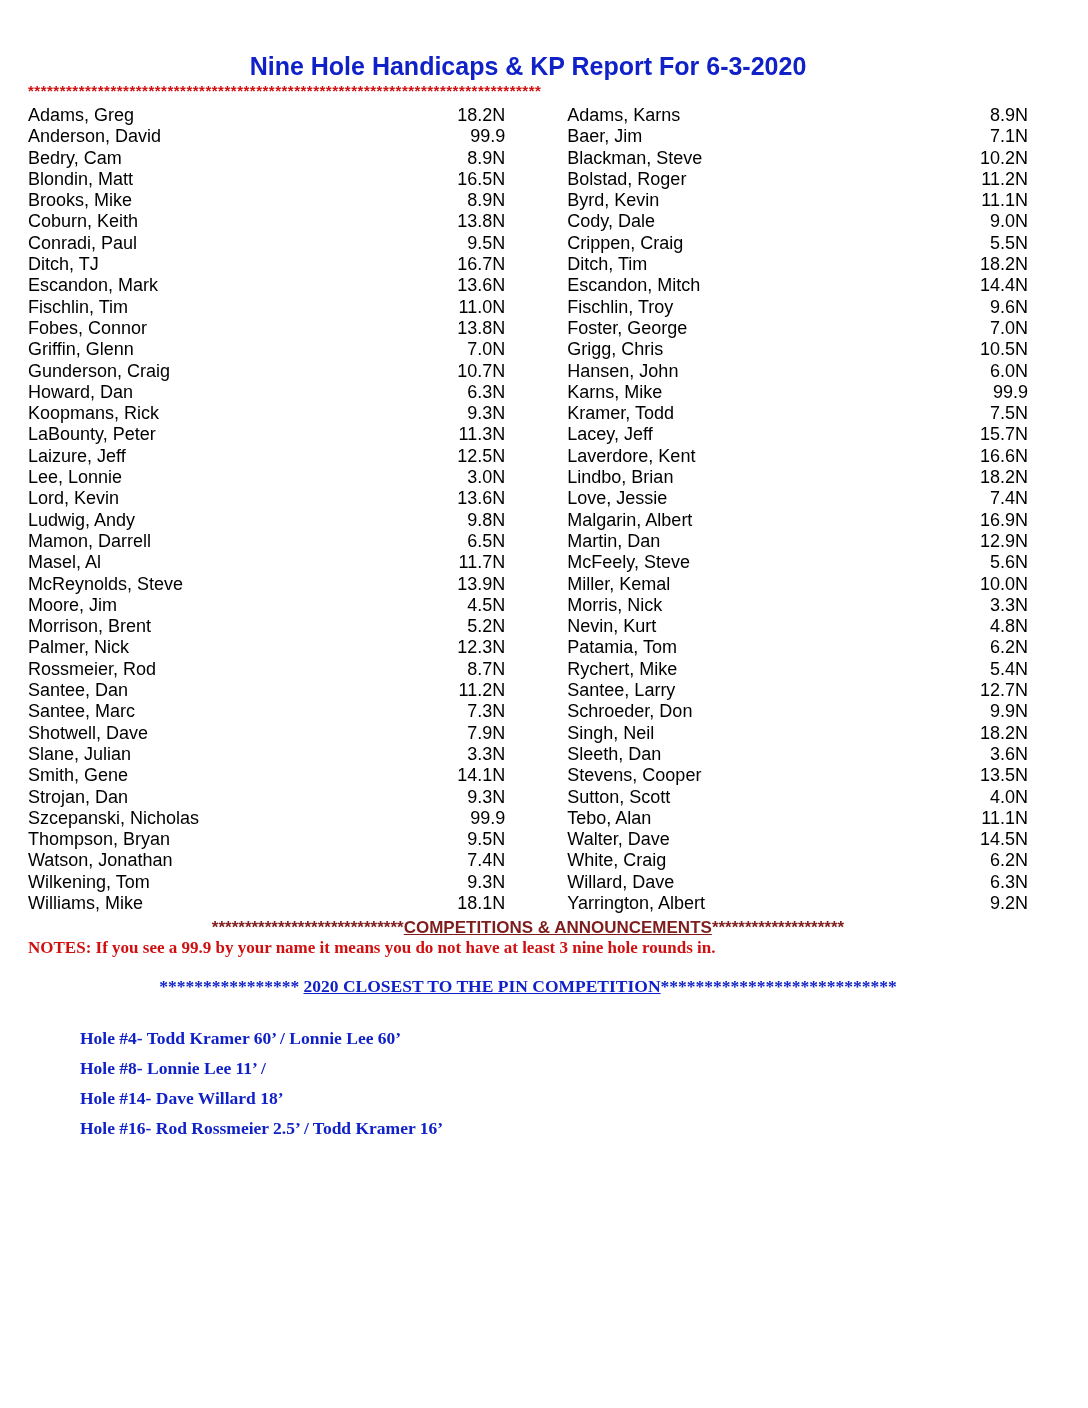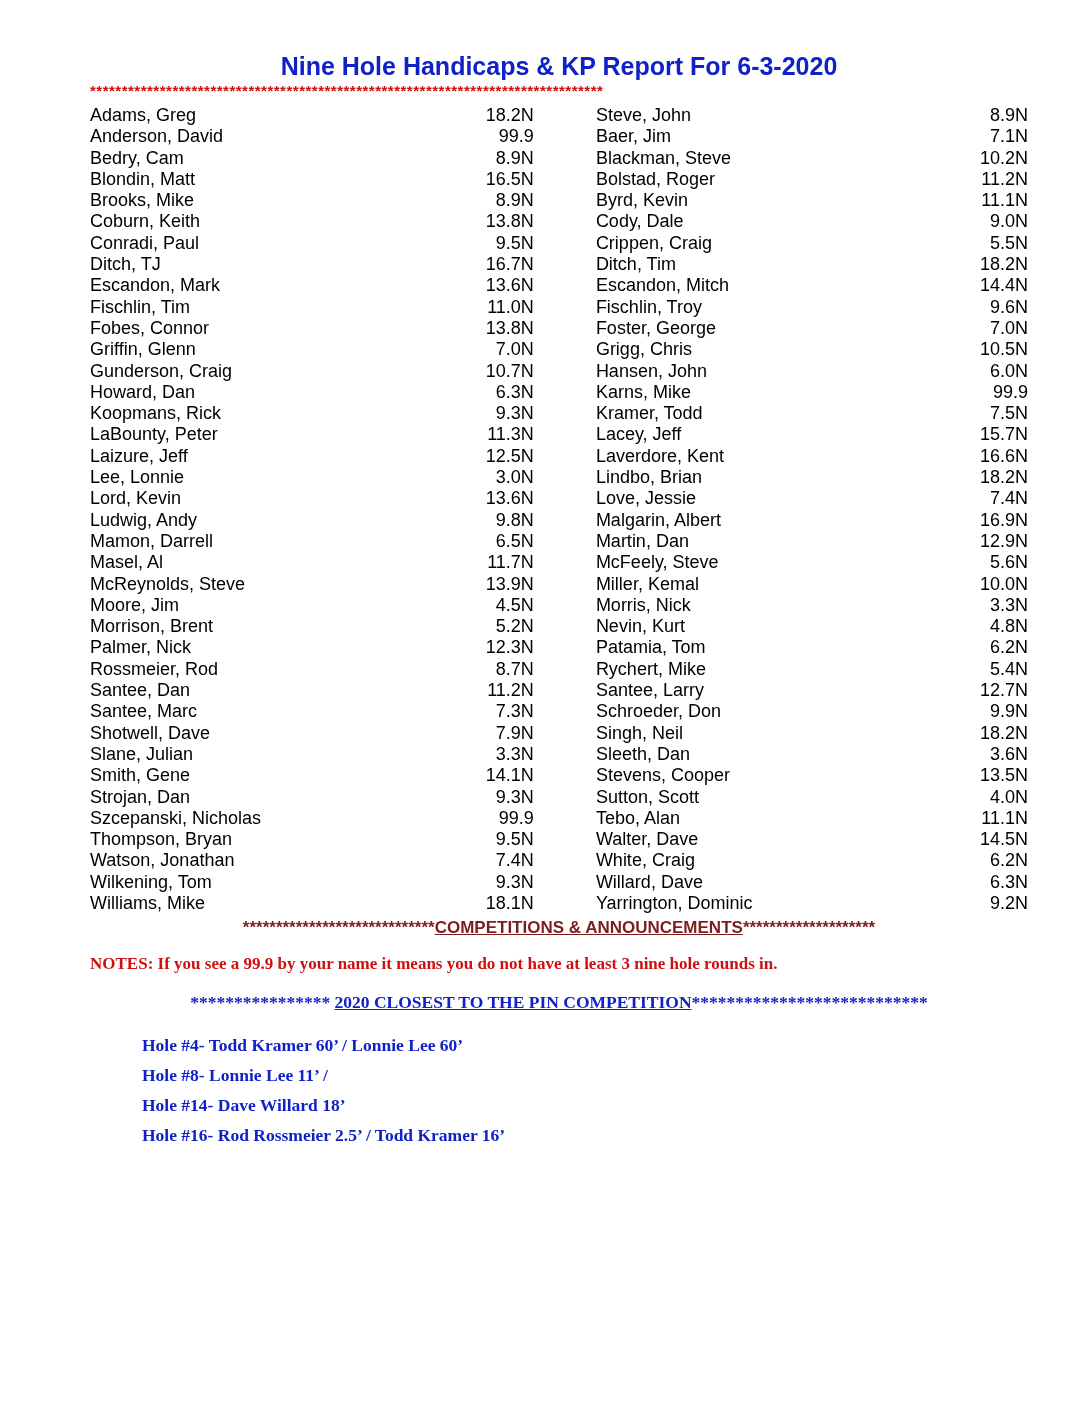--- a/index.html
+++ b/index.html
@@ -18,7 +18,7 @@
     width: 1088px;
     height: 1408px;
     box-sizing: border-box;
-    padding: 52px 60px 0 90px;
+    padding: 52px 60px 0 28px;
     position: relative;
   }
   .title {

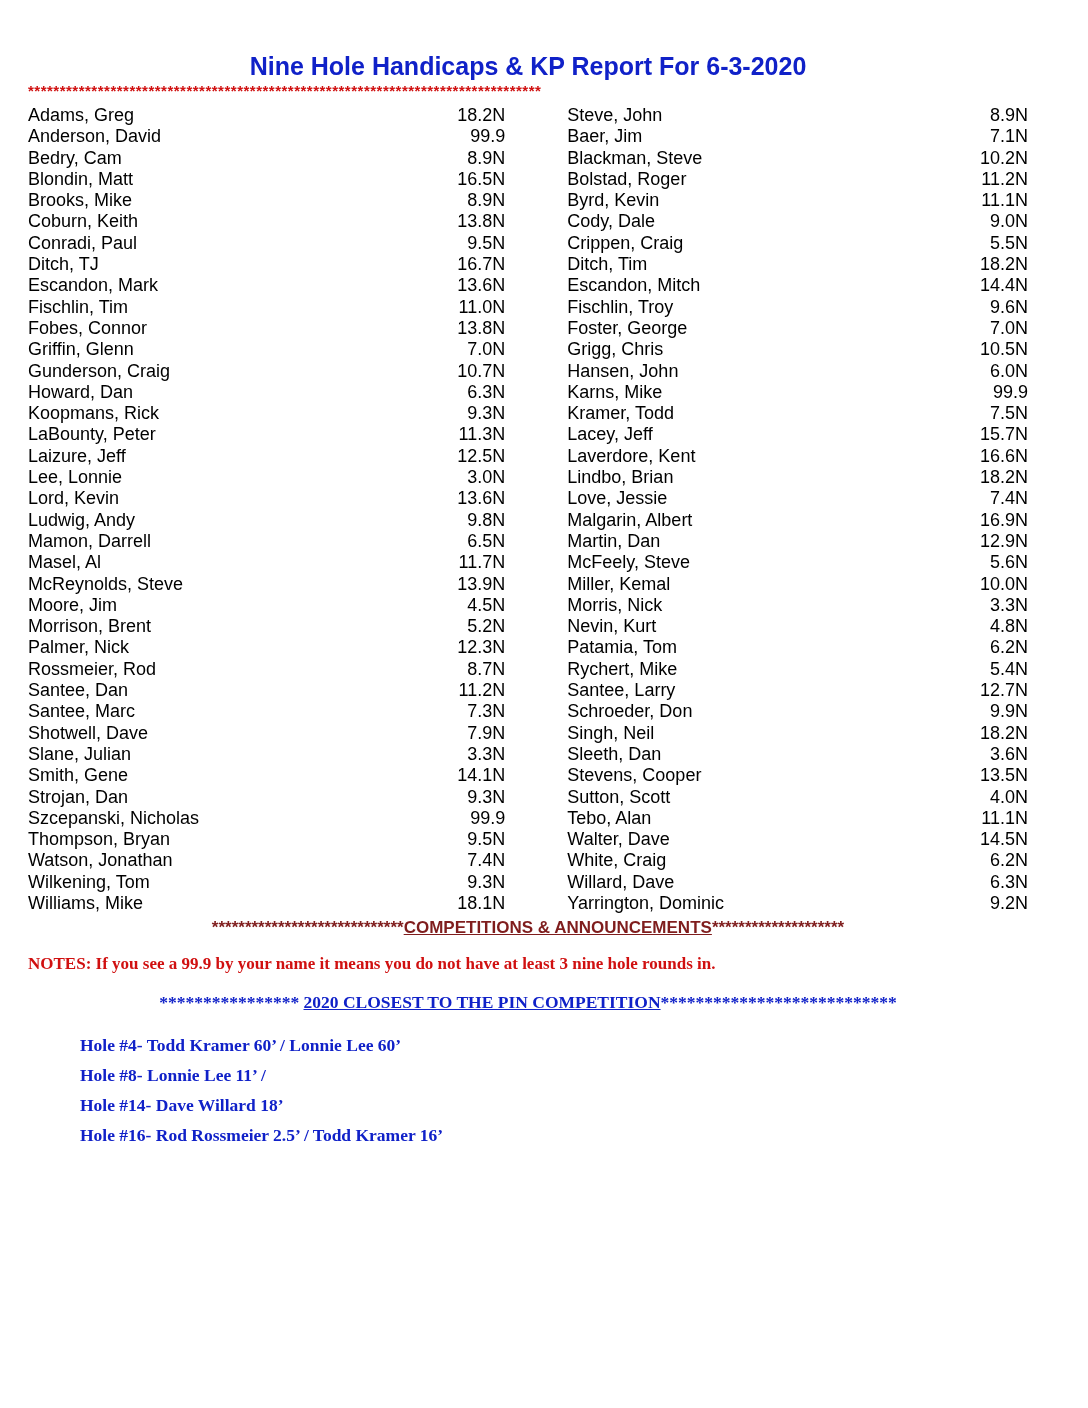--- a/index.html
+++ b/index.html
@@ -113,7 +113,7 @@
         <tr>
           <td class="c-name-l">Adams, Greg</td>
           <td class="c-idx-l">18.2N</td>
-          <td class="c-name-r">Steve, John</td>
+          <td class="c-name-r">Adams, Karns</td>
           <td class="c-idx-r">8.9N</td>
         </tr>
         <tr>

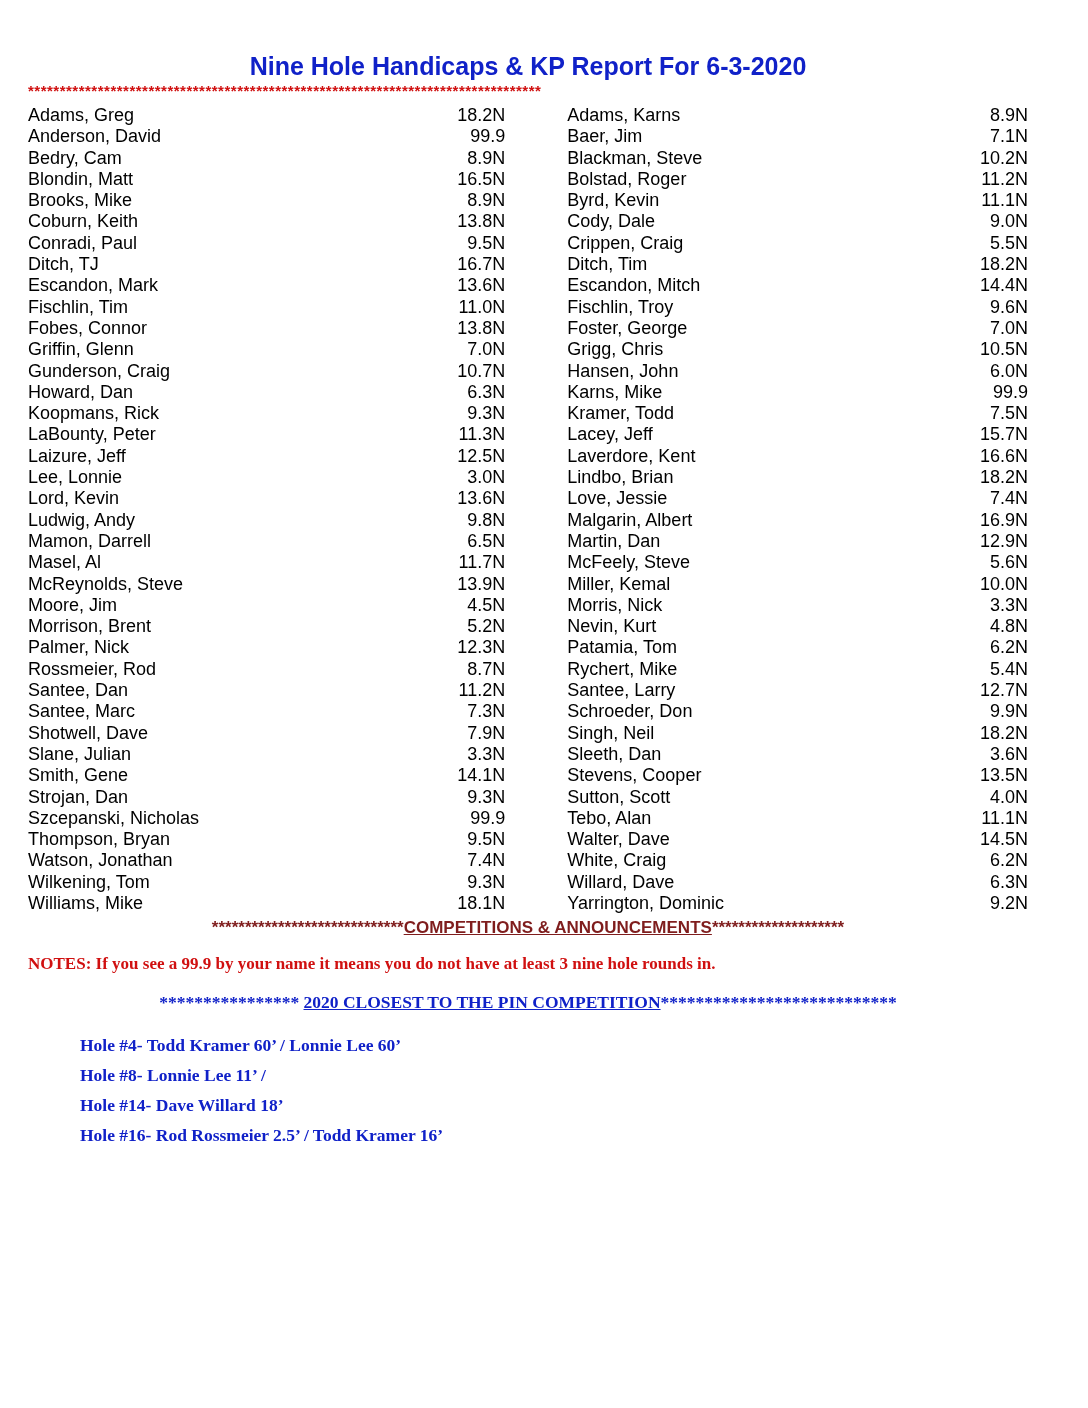--- a/index.html
+++ b/index.html
@@ -335,7 +335,7 @@
         <tr>
           <td class="c-name-l">Williams, Mike</td>
           <td class="c-idx-l">18.1N</td>
-          <td class="c-name-r">Yarrington, Dominic</td>
+          <td class="c-name-r">Yarrington, Albert</td>
           <td class="c-idx-r">9.2N</td>
         </tr>
       </tbody>

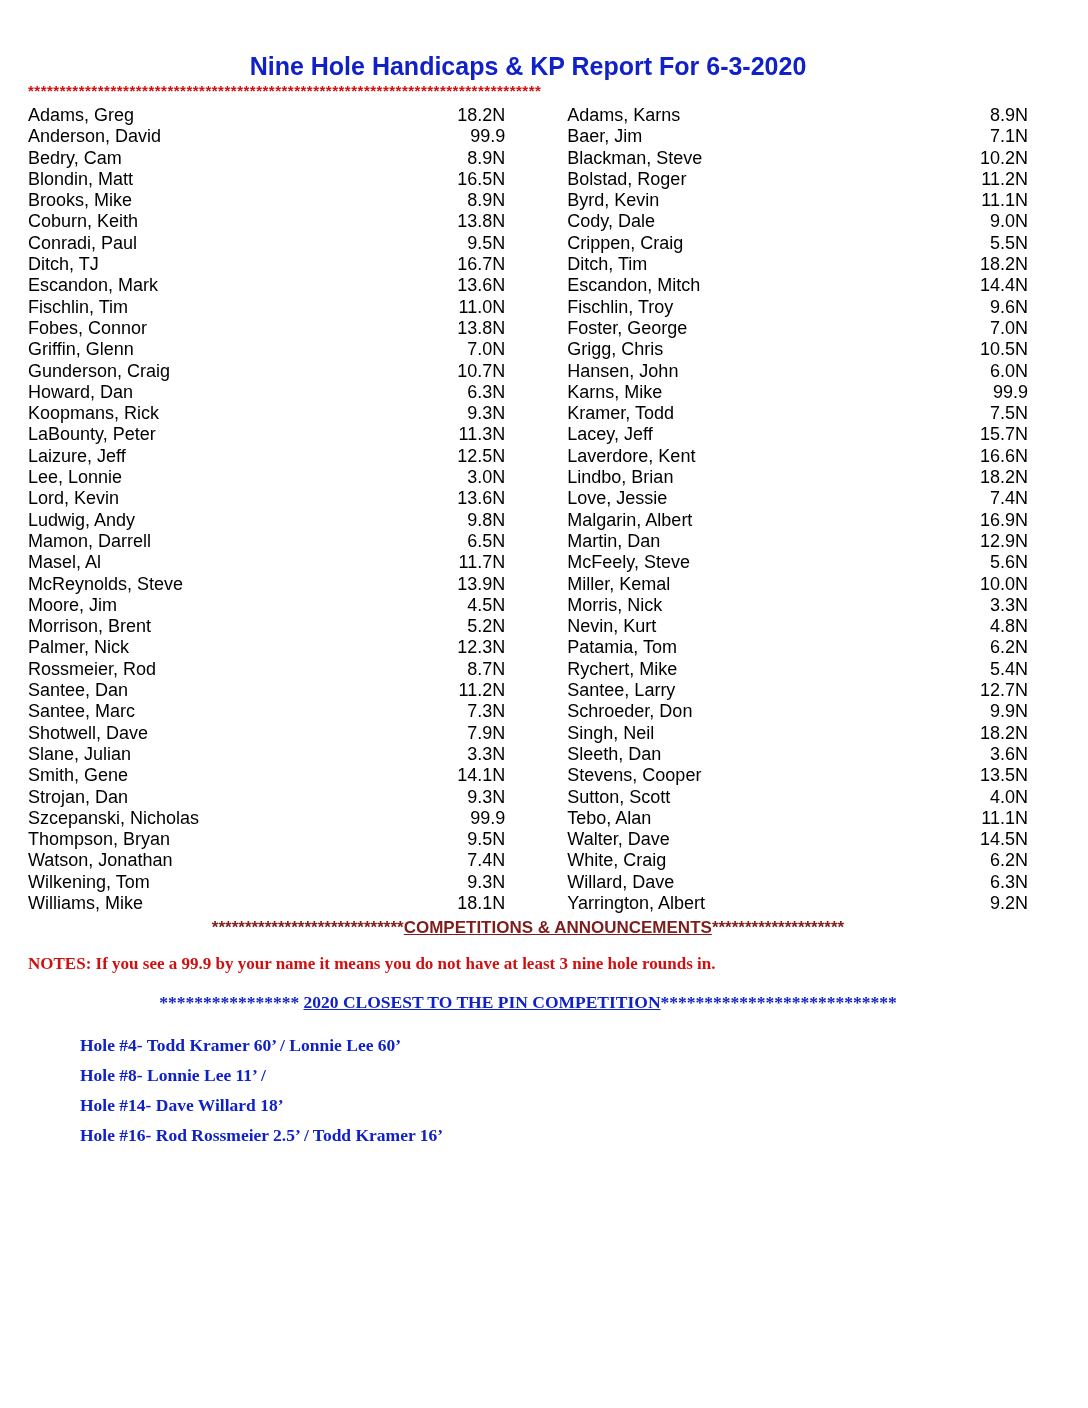--- a/index.html
+++ b/index.html
@@ -73,7 +73,7 @@
     color: #d01010;
     font-weight: bold;
     font-size: 17px;
-    margin-top: 16px;
+    margin-top: 0;
     font-family: "Liberation Serif", serif;
   }
   .ktp-rule {

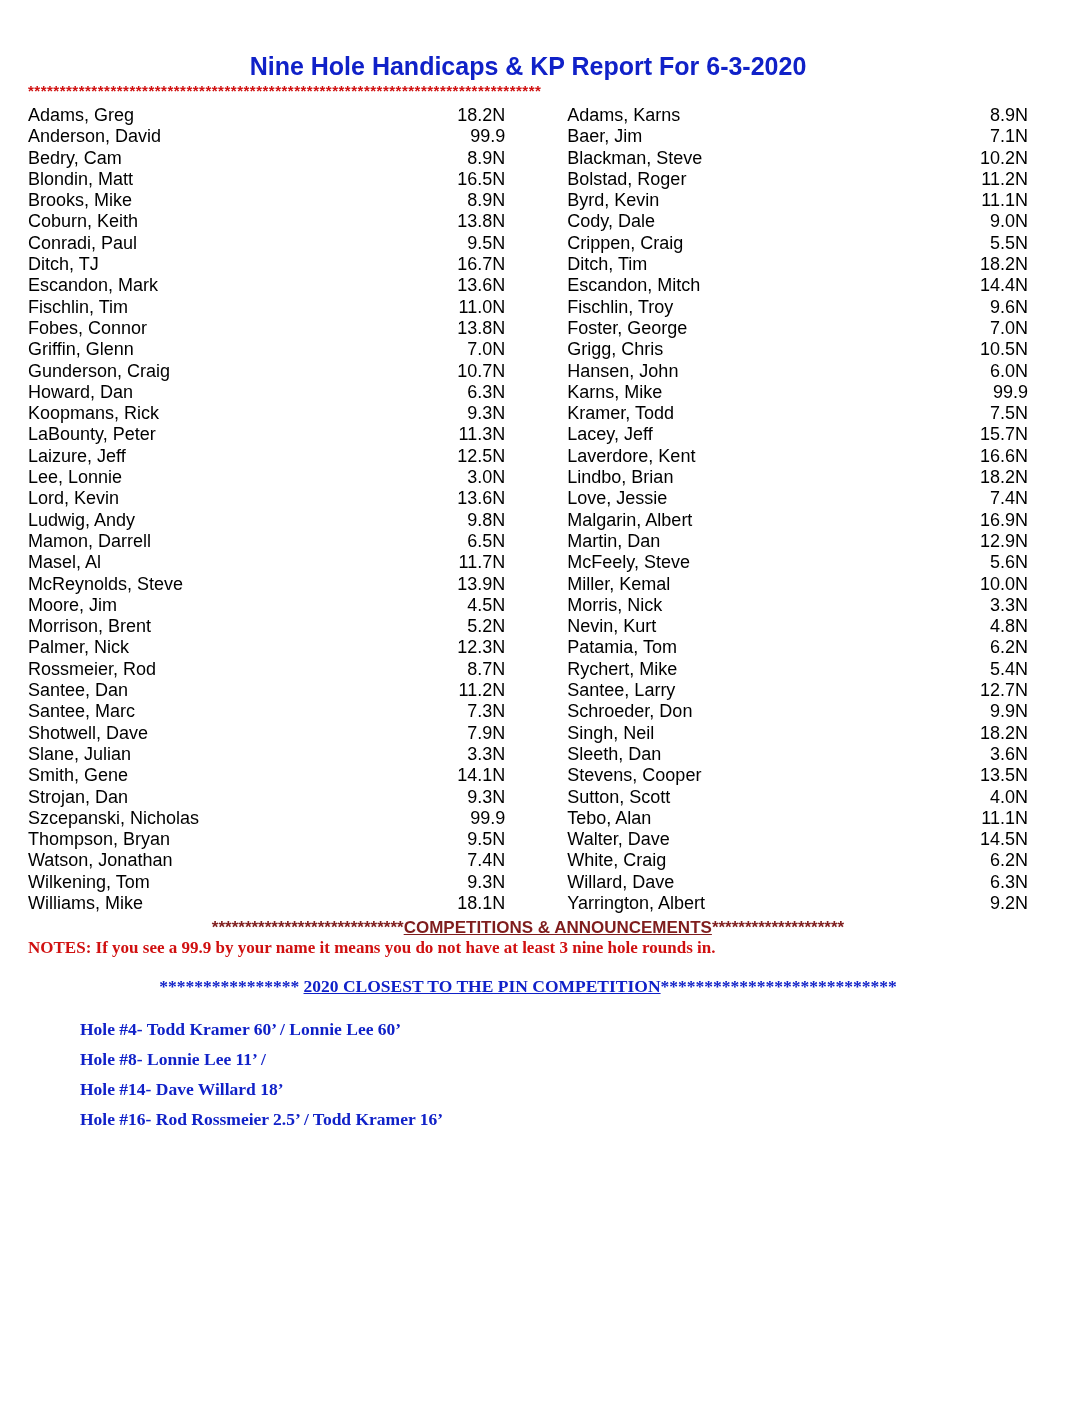--- a/index.html
+++ b/index.html
@@ -88,7 +88,7 @@
   }
   .ktp-rule .label { text-decoration: underline; }
   .ktp-list {
-    margin-top: 22px;
+    margin-top: 31px;
     padding-left: 52px;
     color: #1021c8;
     font-weight: bold;

